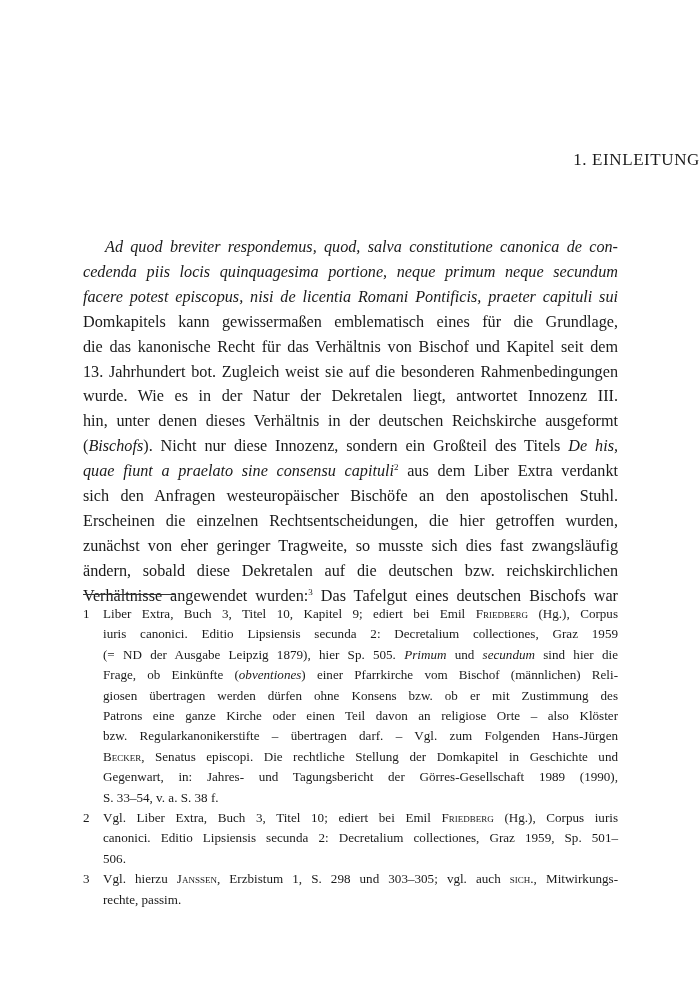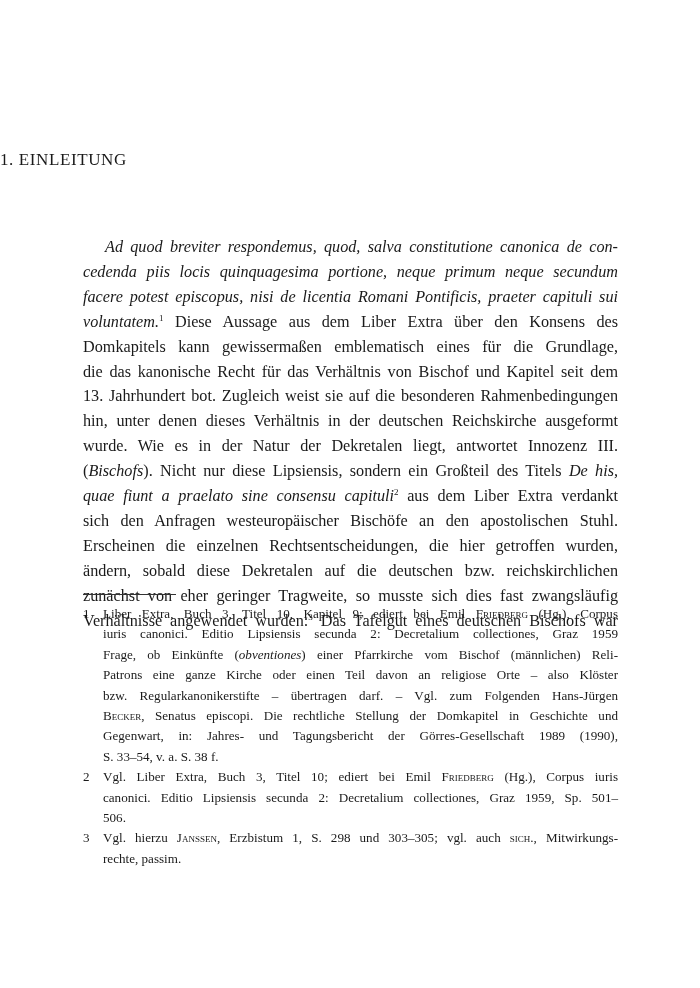--- a/index.html
+++ b/index.html
@@ -5,7 +5,7 @@
   html, body { margin: 0; padding: 0; background: #ffffff; }
   body { width: 700px; height: 988px; position: relative; overflow: hidden;
          font-family: "Liberation Serif", "DejaVu Serif", serif; color: #1a1a1a; }
-  .heading { position: absolute; top: 150px; left: 0; width: 700px; text-align: left;
+  .heading { position: absolute; top: 150px; left: 0; width: 700px; text-align: right;
              font-size: 17px; letter-spacing: 0.6px; }
   .body-text { position: absolute; top: 235px; left: 83px; width: 535px;
                font-size: 16.2px; line-height: 24.9px; text-align: justify; }

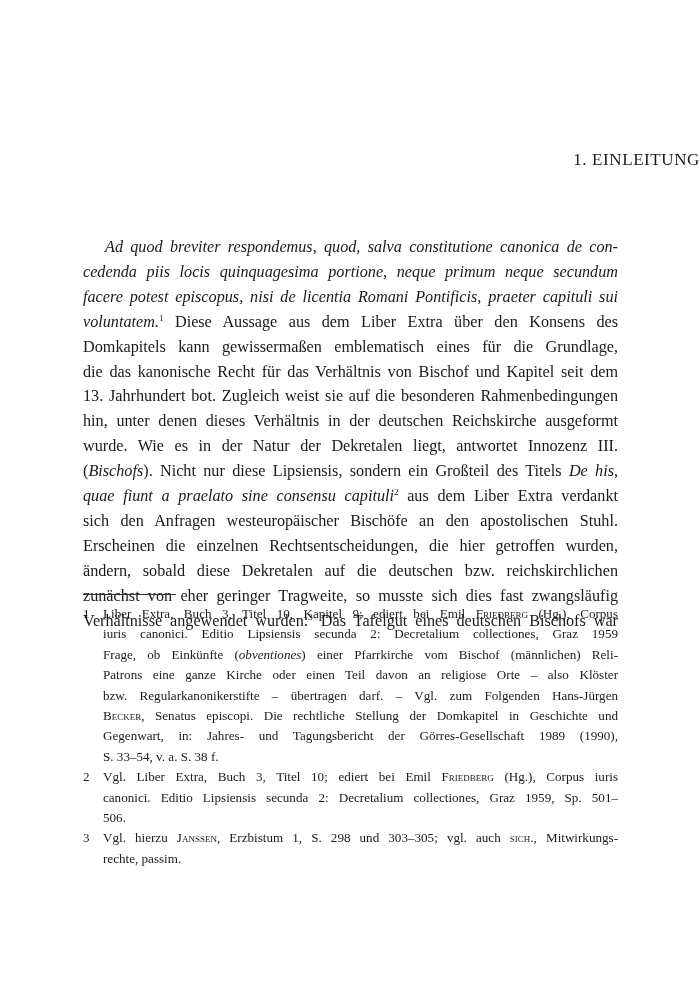--- a/index.html
+++ b/index.html
@@ -32,7 +32,6 @@
   <span class="line first"><i>Ad quod breviter respondemus, quod, salva constitutione canonica de con-</i></span>
   <span class="line"><i>cedenda piis locis quinquagesima portione, neque primum neque secundum</i></span>
   <span class="line"><i>facere potest episcopus, nisi de licentia Romani Pontificis, praeter capituli sui</i></span>
-  <span class="line"><i>voluntatem.</i><sup>1</sup><span> Diese Aussage aus dem Liber Extra über den Konsens des</span></span>
   <span class="line">Domkapitels kann gewissermaßen emblematisch eines für die Grundlage,</span>
   <span class="line">die das kanonische Recht für das Verhältnis von Bischof und Kapitel seit dem</span>
   <span class="line">13. Jahrhundert bot. Zugleich weist sie auf die besonderen Rahmenbedingungen</span>

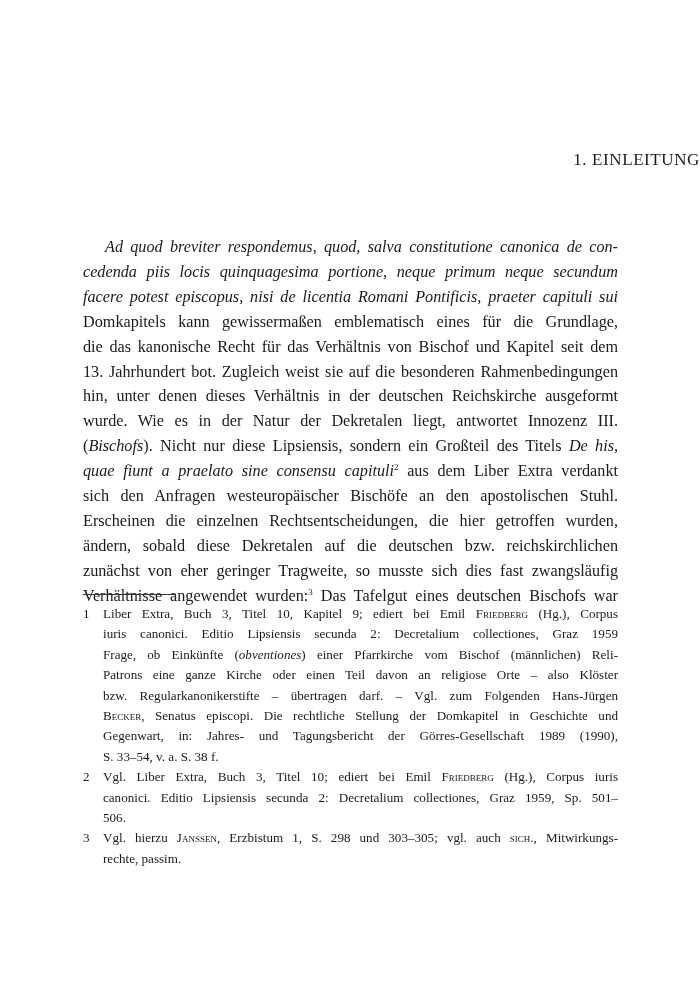--- a/index.html
+++ b/index.html
@@ -35,8 +35,8 @@
   <span class="line">Domkapitels kann gewissermaßen emblematisch eines für die Grundlage,</span>
   <span class="line">die das kanonische Recht für das Verhältnis von Bischof und Kapitel seit dem</span>
   <span class="line">13. Jahrhundert bot. Zugleich weist sie auf die besonderen Rahmenbedingungen</span>
+  <span class="line">wurde. Wie es in der Natur der Dekretalen liegt, antwortet Innozenz III.</span>
   <span class="line">hin, unter denen dieses Verhältnis in der deutschen Reichskirche ausgeformt</span>
-  <span class="line">wurde. Wie es in der Natur der Dekretalen liegt, antwortet Innozenz III.</span>
   <span class="line"><span>(</span><i>Bischofs</i><span>). Nicht nur diese Lipsiensis, sondern ein Großteil des Titels </span><i>De his,</i></span>
   <span class="line"><i>quae fiunt a praelato sine consensu capituli</i><sup>2</sup><span> aus dem Liber Extra verdankt</span></span>
   <span class="line">sich den Anfragen westeuropäischer Bischöfe an den apostolischen Stuhl.</span>

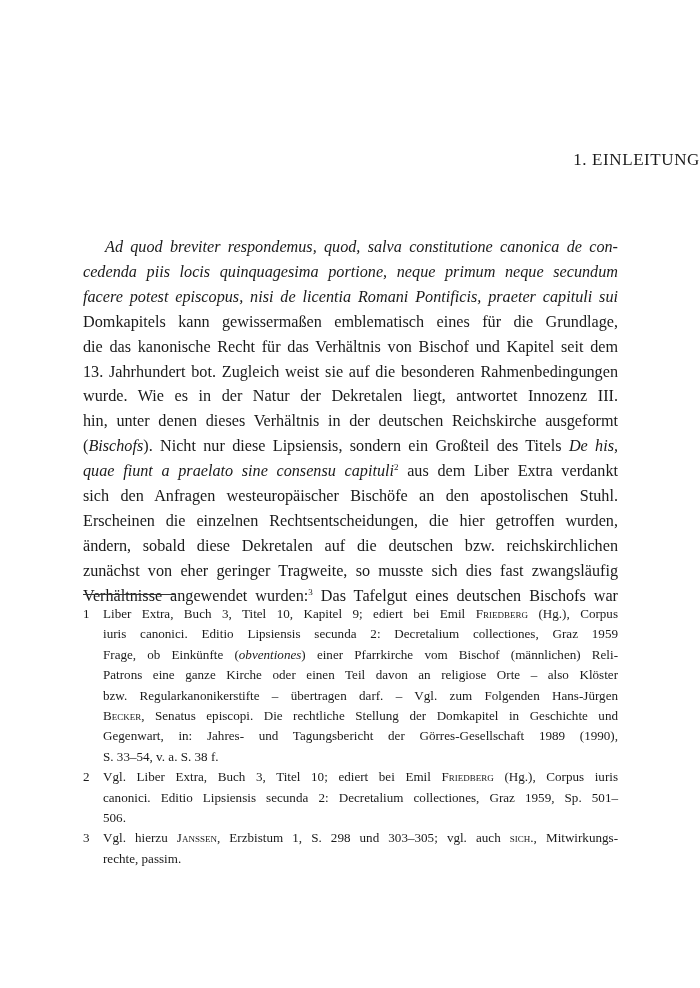--- a/index.html
+++ b/index.html
@@ -37,7 +37,7 @@
   <span class="line">13. Jahrhundert bot. Zugleich weist sie auf die besonderen Rahmenbedingungen</span>
   <span class="line">wurde. Wie es in der Natur der Dekretalen liegt, antwortet Innozenz III.</span>
   <span class="line">hin, unter denen dieses Verhältnis in der deutschen Reichskirche ausgeformt</span>
-  <span class="line"><span>(</span><i>Bischofs</i><span>). Nicht nur diese Lipsiensis, sondern ein Großteil des Titels </span><i>De his,</i></span>
+  <span class="line"><span>(</span><i>Bischofs</i><span>). Nicht nur diese Innozenz, sondern ein Großteil des Titels </span><i>De his,</i></span>
   <span class="line"><i>quae fiunt a praelato sine consensu capituli</i><sup>2</sup><span> aus dem Liber Extra verdankt</span></span>
   <span class="line">sich den Anfragen westeuropäischer Bischöfe an den apostolischen Stuhl.</span>
   <span class="line">Erscheinen die einzelnen Rechtsentscheidungen, die hier getroffen wurden,</span>

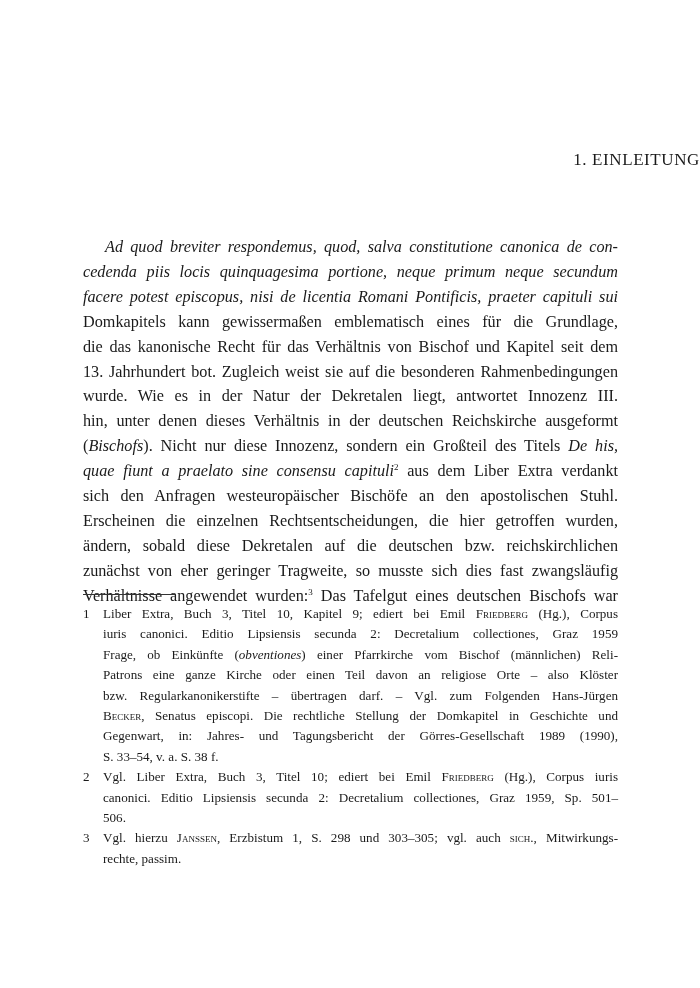--- a/index.html
+++ b/index.html
@@ -41,8 +41,8 @@
   <span class="line"><i>quae fiunt a praelato sine consensu capituli</i><sup>2</sup><span> aus dem Liber Extra verdankt</span></span>
   <span class="line">sich den Anfragen westeuropäischer Bischöfe an den apostolischen Stuhl.</span>
   <span class="line">Erscheinen die einzelnen Rechtsentscheidungen, die hier getroffen wurden,</span>
+  <span class="line">zunächst von eher geringer Tragweite, so musste sich dies fast zwangsläufig</span>
   <span class="line">ändern, sobald diese Dekretalen auf die deutschen bzw. reichskirchlichen</span>
-  <span class="line">zunächst von eher geringer Tragweite, so musste sich dies fast zwangsläufig</span>
   <span class="line"><span>Verhältnisse angewendet wurden:</span><sup>3</sup><span> Das Tafelgut eines deutschen Bischofs war</span></span>
 </div>
 

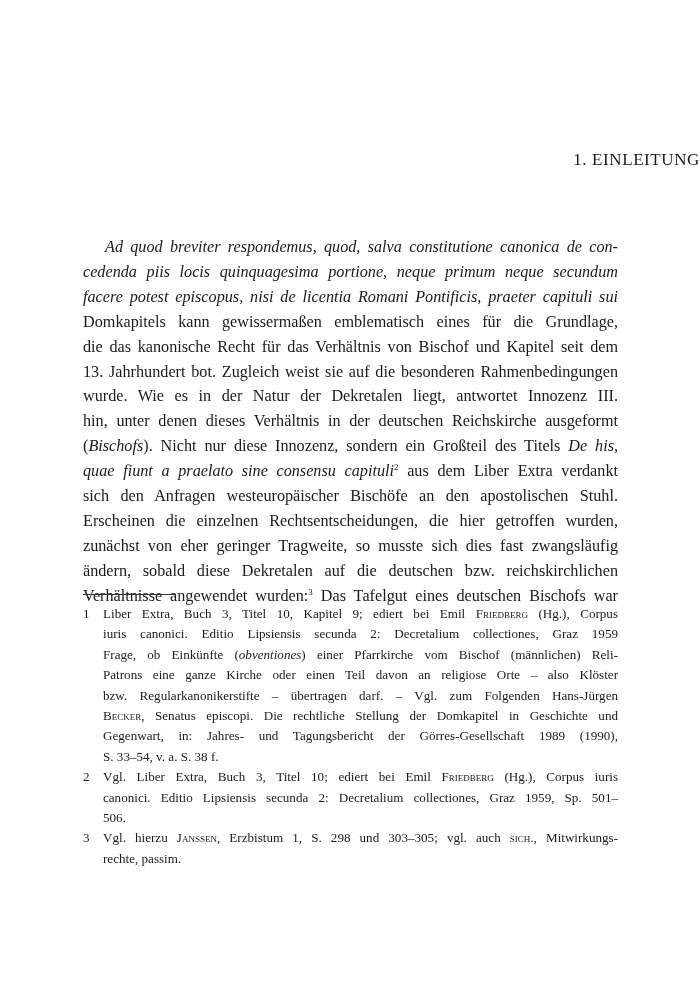--- a/index.html
+++ b/index.html
@@ -53,6 +53,7 @@
     <span class="num">1</span>
     <span class="line"><span>Liber Extra, Buch 3, Titel 10, Kapitel 9; ediert bei Emil </span><span class="sc">Friedberg</span><span> (Hg.), Corpus</span></span>
     <span class="line">iuris canonici. Editio Lipsiensis secunda 2: Decretalium collectiones, Graz 1959</span>
+    <span class="line"><span>(= ND der Ausgabe Leipzig 1879), hier Sp. 505. </span><i>Primum</i><span> und </span><i>secundum</i><span> sind hier die</span></span>
     <span class="line"><span>Frage, ob Einkünfte (</span><i>obventiones</i><span>) einer Pfarrkirche vom Bischof (männlichen) Reli-</span></span>
     <span class="line">Patrons eine ganze Kirche oder einen Teil davon an religiose Orte – also Klöster</span>
     <span class="line">bzw. Regularkanonikerstifte – übertragen darf. – Vgl. zum Folgenden Hans-Jürgen</span>

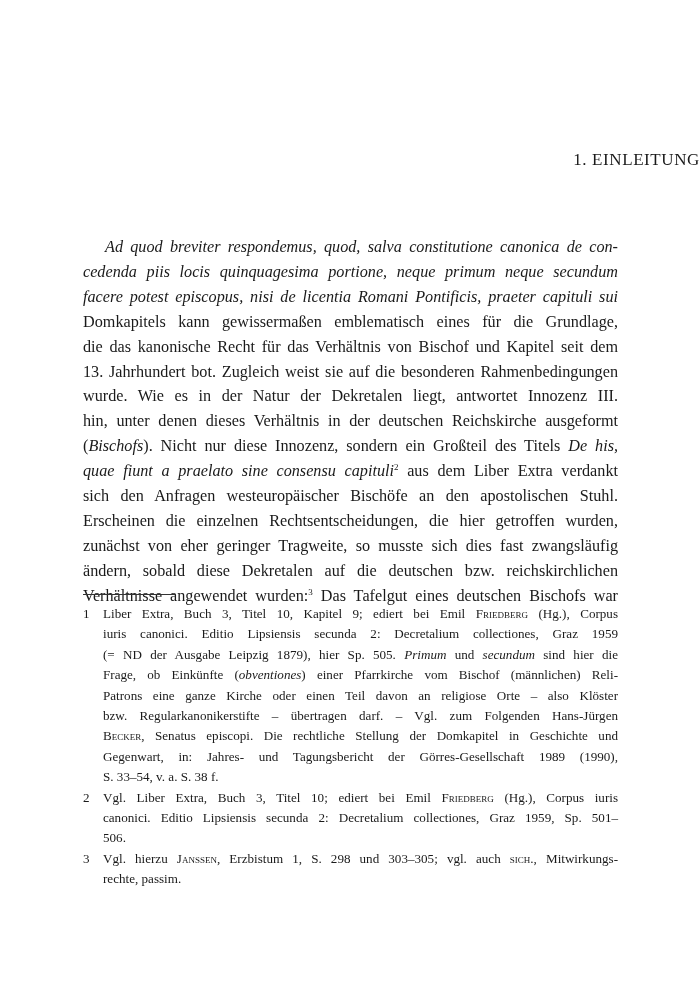--- a/index.html
+++ b/index.html
@@ -55,6 +55,7 @@
     <span class="line">iuris canonici. Editio Lipsiensis secunda 2: Decretalium collectiones, Graz 1959</span>
     <span class="line"><span>(= ND der Ausgabe Leipzig 1879), hier Sp. 505. </span><i>Primum</i><span> und </span><i>secundum</i><span> sind hier die</span></span>
     <span class="line"><span>Frage, ob Einkünfte (</span><i>obventiones</i><span>) einer Pfarrkirche vom Bischof (männlichen) Reli-</span></span>
+    <span class="line">giosen übertragen werden dürfen ohne Konsens bzw. ob er mit Zustimmung des</span>
     <span class="line">Patrons eine ganze Kirche oder einen Teil davon an religiose Orte – also Klöster</span>
     <span class="line">bzw. Regularkanonikerstifte – übertragen darf. – Vgl. zum Folgenden Hans-Jürgen</span>
     <span class="line"><span class="sc">Becker</span><span>, Senatus episcopi. Die rechtliche Stellung der Domkapitel in Geschichte und</span></span>

